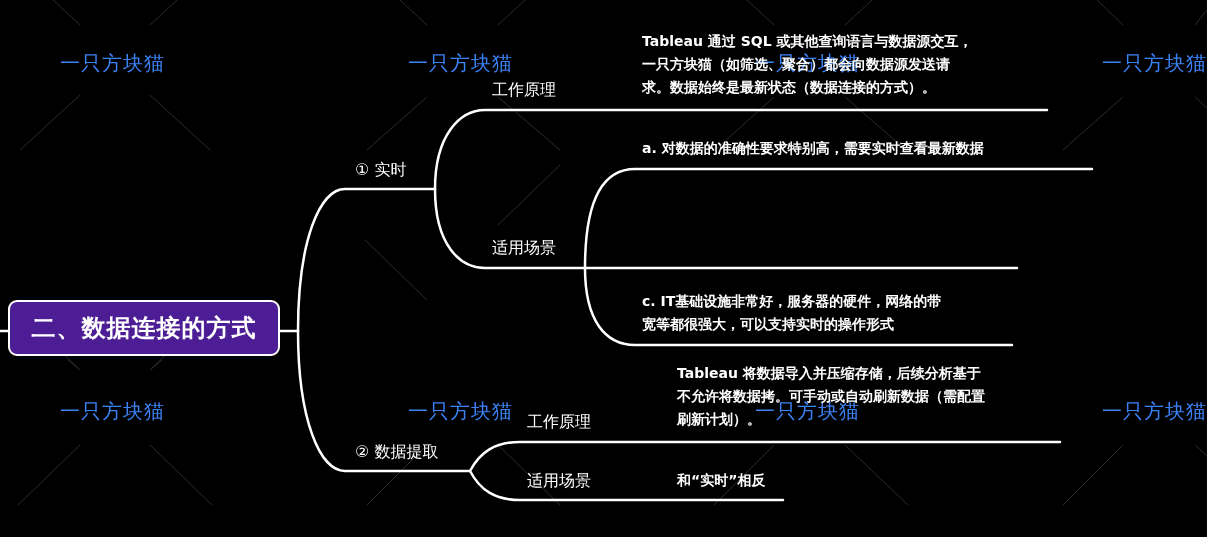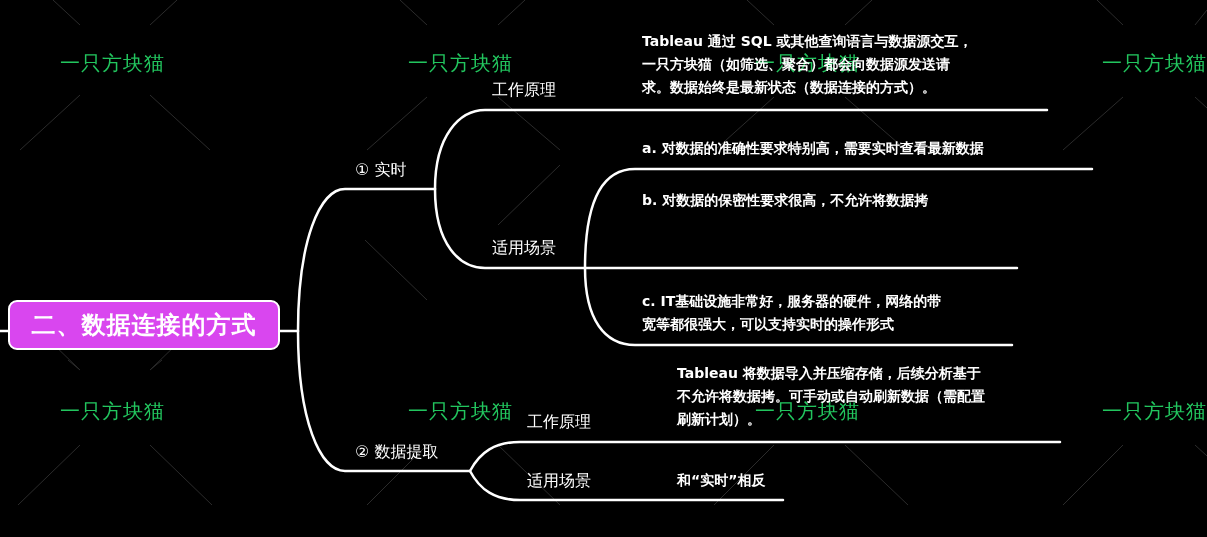--- a/index.html
+++ b/index.html
@@ -6,7 +6,7 @@
   body { width: 1207px; height: 537px; position: relative; overflow: hidden;
          font-family: "DejaVu Sans", "Liberation Sans", sans-serif; color: #fff; }
   .wm-layer { position: absolute; inset: 0; pointer-events: none; }
-  .wm { position: absolute; font-size: 20px; color: #22c55e; white-space: nowrap; letter-spacing: 1px; }
+  .wm { position: absolute; font-size: 20px; color: #3b82f6; white-space: nowrap; letter-spacing: 1px; }
   svg.lines { position: absolute; left: 0; top: 0; }
   .root { position: absolute; left: 8px; top: 300px; width: 272px; height: 50px;
           border: 2.5px solid #fff; border-radius: 9px; box-sizing: border-box;

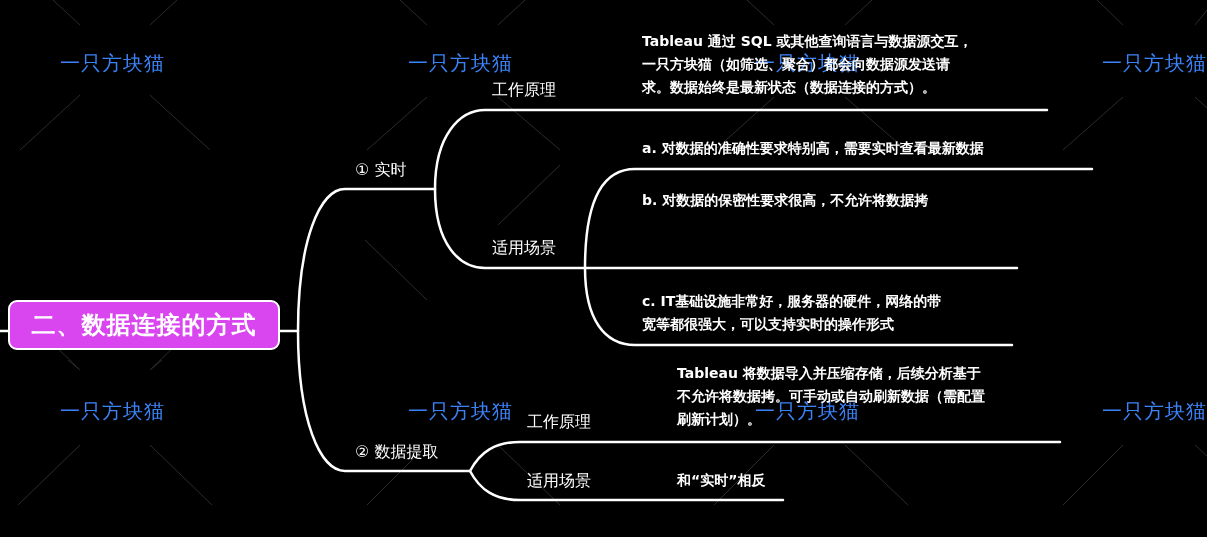--- a/index.html
+++ b/index.html
@@ -105,7 +105,6 @@
   <div>a. 对数据的准确性要求特别高，需要实时查看最新数据</div>
 </div>
 <div class="text" style="left:642px;top:189px;">
-  <div>b. 对数据的保密性要求很高，不允许将数据拷</div>
 </div>
 <div class="text" style="left:642px;top:290px;">
   <div>c. IT基础设施非常好，服务器的硬件，网络的带</div>

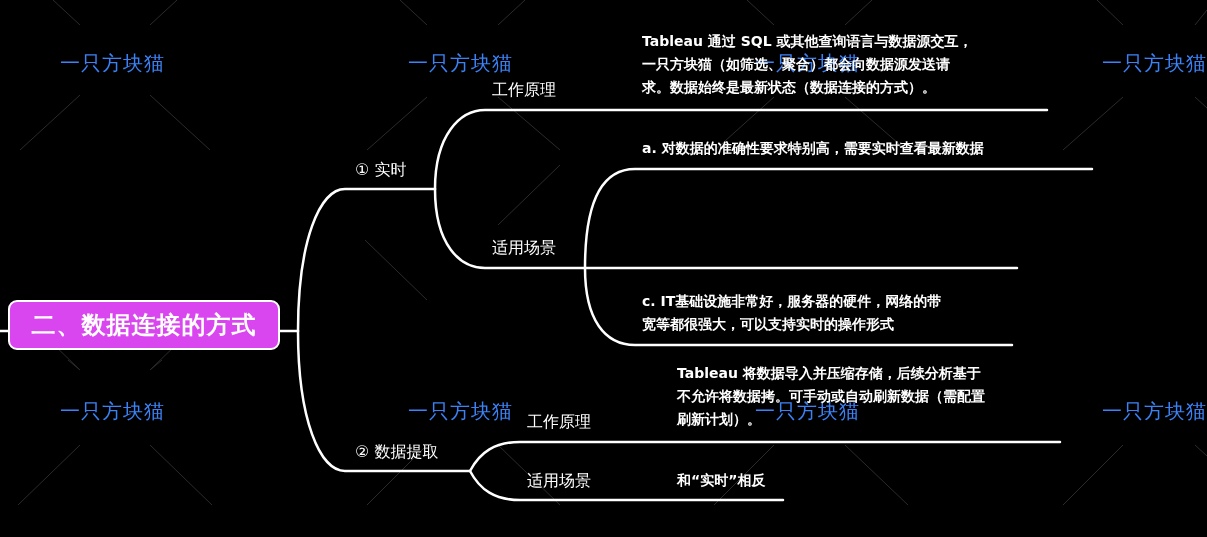--- a/index.html
+++ b/index.html
@@ -8,10 +8,10 @@
   .wm-layer { position: absolute; inset: 0; pointer-events: none; }
   .wm { position: absolute; font-size: 20px; color: #3b82f6; white-space: nowrap; letter-spacing: 1px; }
   svg.lines { position: absolute; left: 0; top: 0; }
-  .root { position: absolute; left: 8px; top: 300px; width: 272px; height: 50px;
+  .root { position: absolute; left: 8px; top: 300px; width: 272px; height: 56px;
           border: 2.5px solid #fff; border-radius: 9px; box-sizing: border-box;
           display: flex; align-items: center; justify-content: center;
-          font-size: 24px; font-weight: bold; letter-spacing: 1px; background: #d946ef; }
+          font-size: 24px; font-weight: bold; letter-spacing: 1px; background: #4c1d95; }
   .label { position: absolute; font-size: 16px; white-space: nowrap; line-height: 20px; }
   .text { position: absolute; font-size: 14px; line-height: 23px; font-weight: bold; }
 </style>

